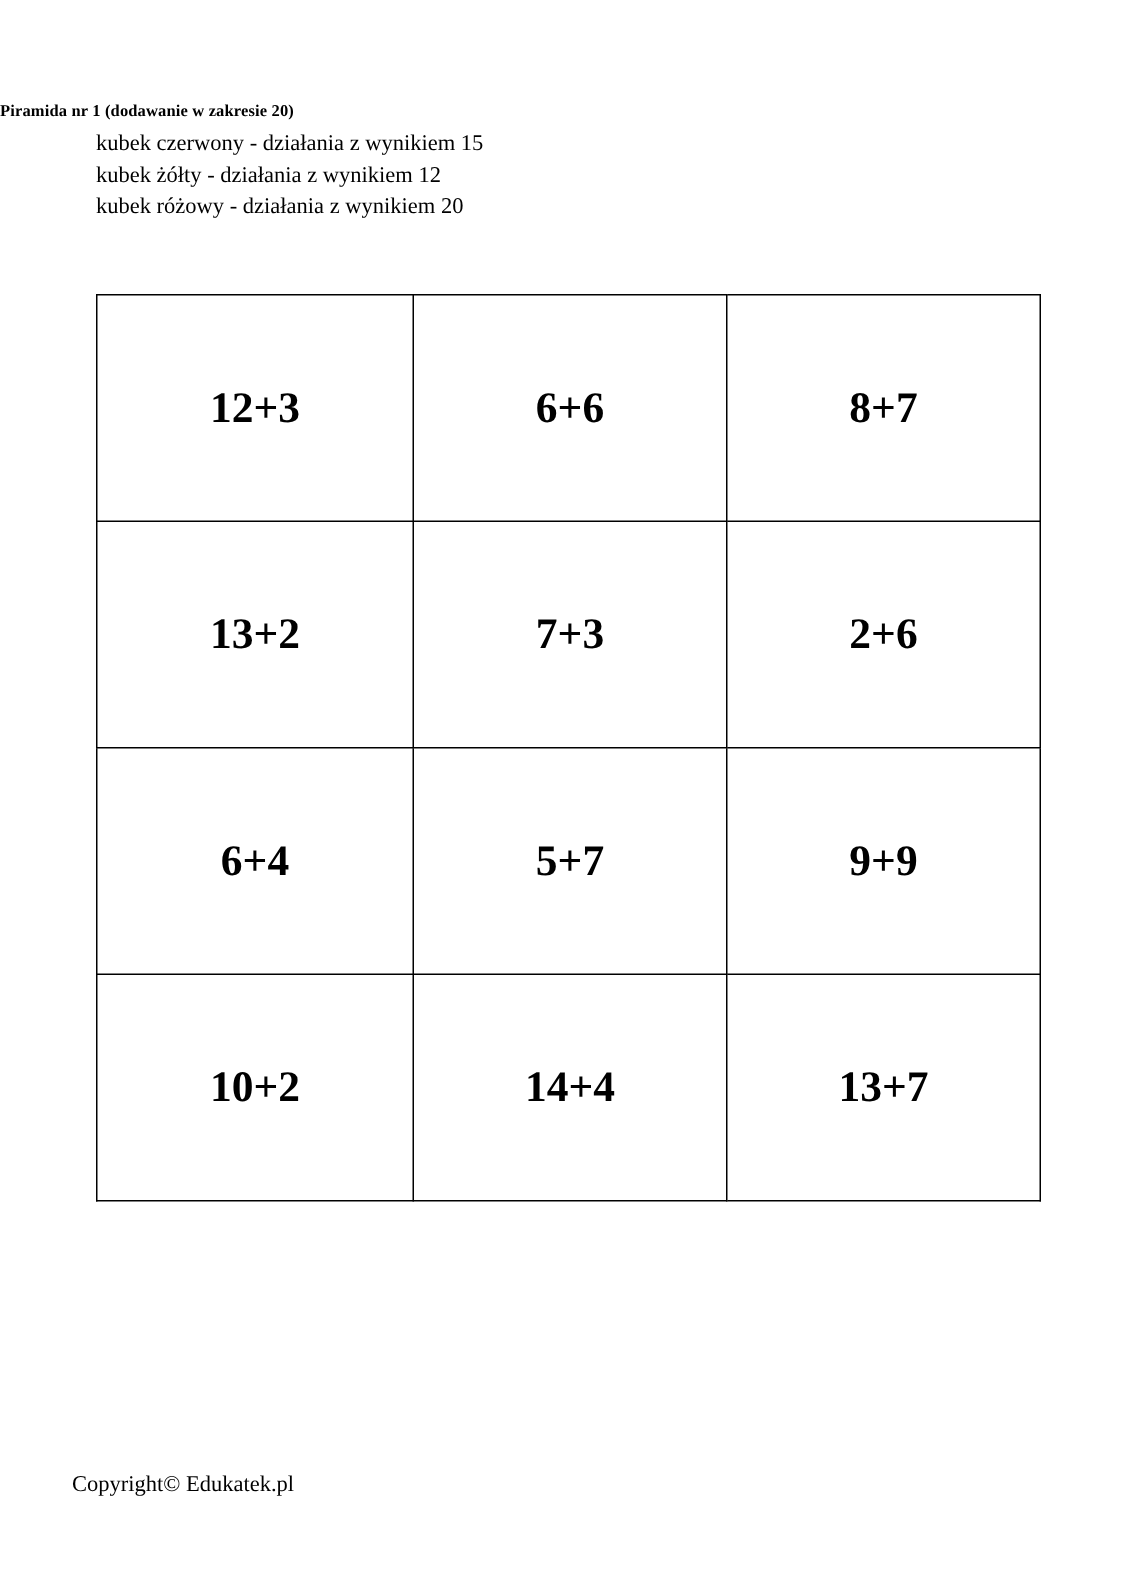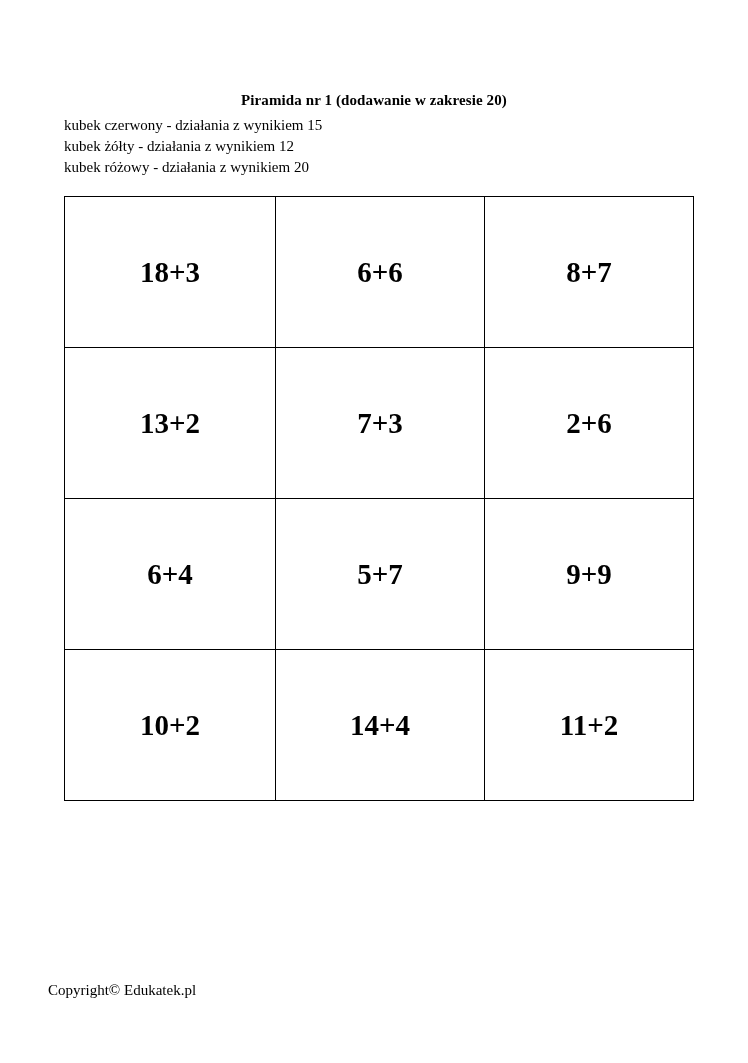--- a/index.html
+++ b/index.html
@@ -22,11 +22,10 @@
     box-sizing: border-box;
   }
   .doc-title {
-    text-align: center;
     font-weight: bold;
-    font-size: 15px;
+    font-size: 11px;
     margin: 0;
-    padding-top: 92px;
+    padding-top: 68px;
     letter-spacing: 0.1px;
   }
   .legend {

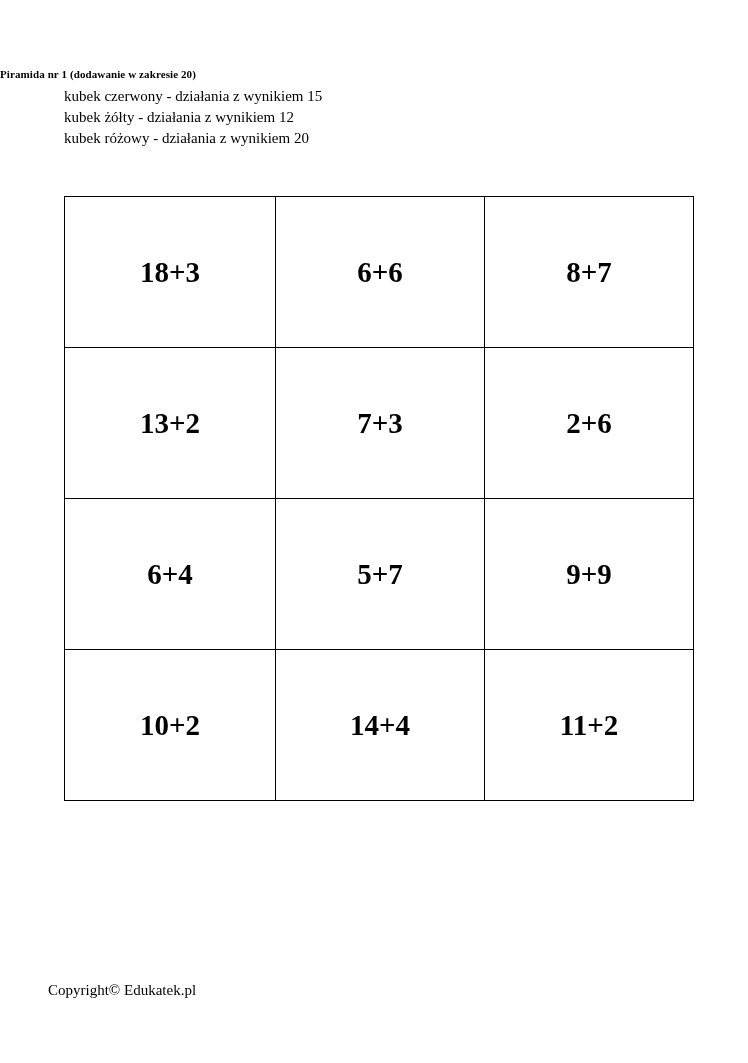--- a/index.html
+++ b/index.html
@@ -87,7 +87,7 @@
     <table class="cards">
       <tbody>
         <tr>
-          <td class="col-1">18+3</td>
+          <td class="col-1">12+3</td>
           <td class="col-2">6+6</td>
           <td class="col-3">8+7</td>
         </tr>

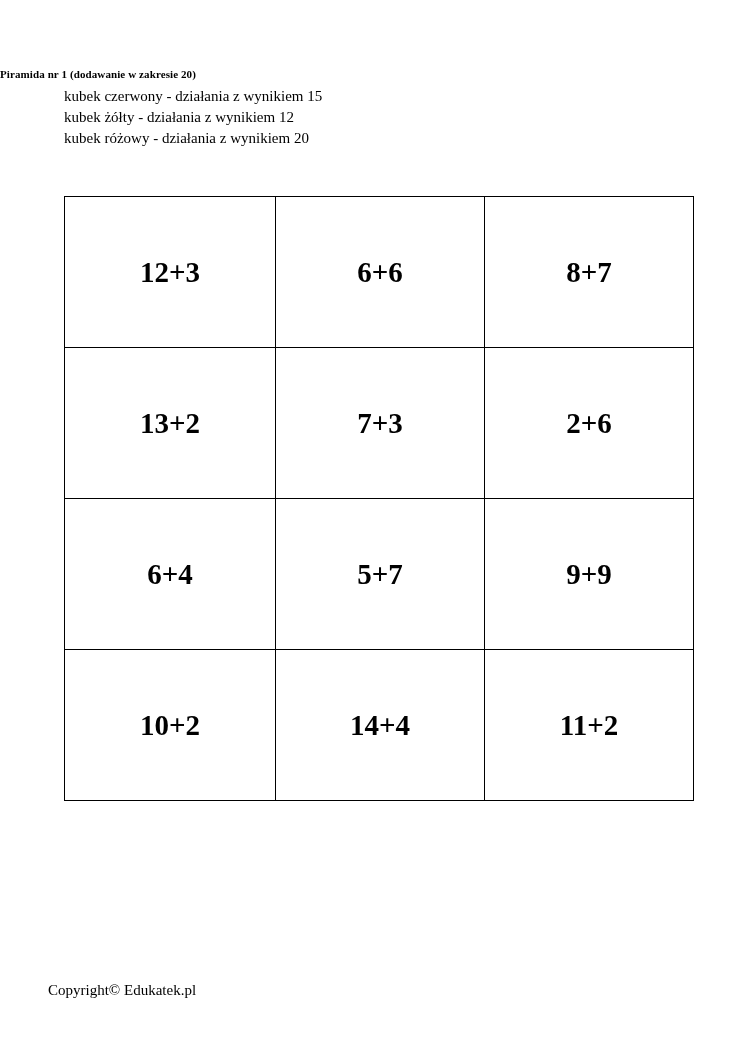--- a/index.html
+++ b/index.html
@@ -104,7 +104,7 @@
         <tr>
           <td class="col-1">10+2</td>
           <td class="col-2">14+4</td>
-          <td class="col-3">11+2</td>
+          <td class="col-3">13+7</td>
         </tr>
       </tbody>
     </table>

